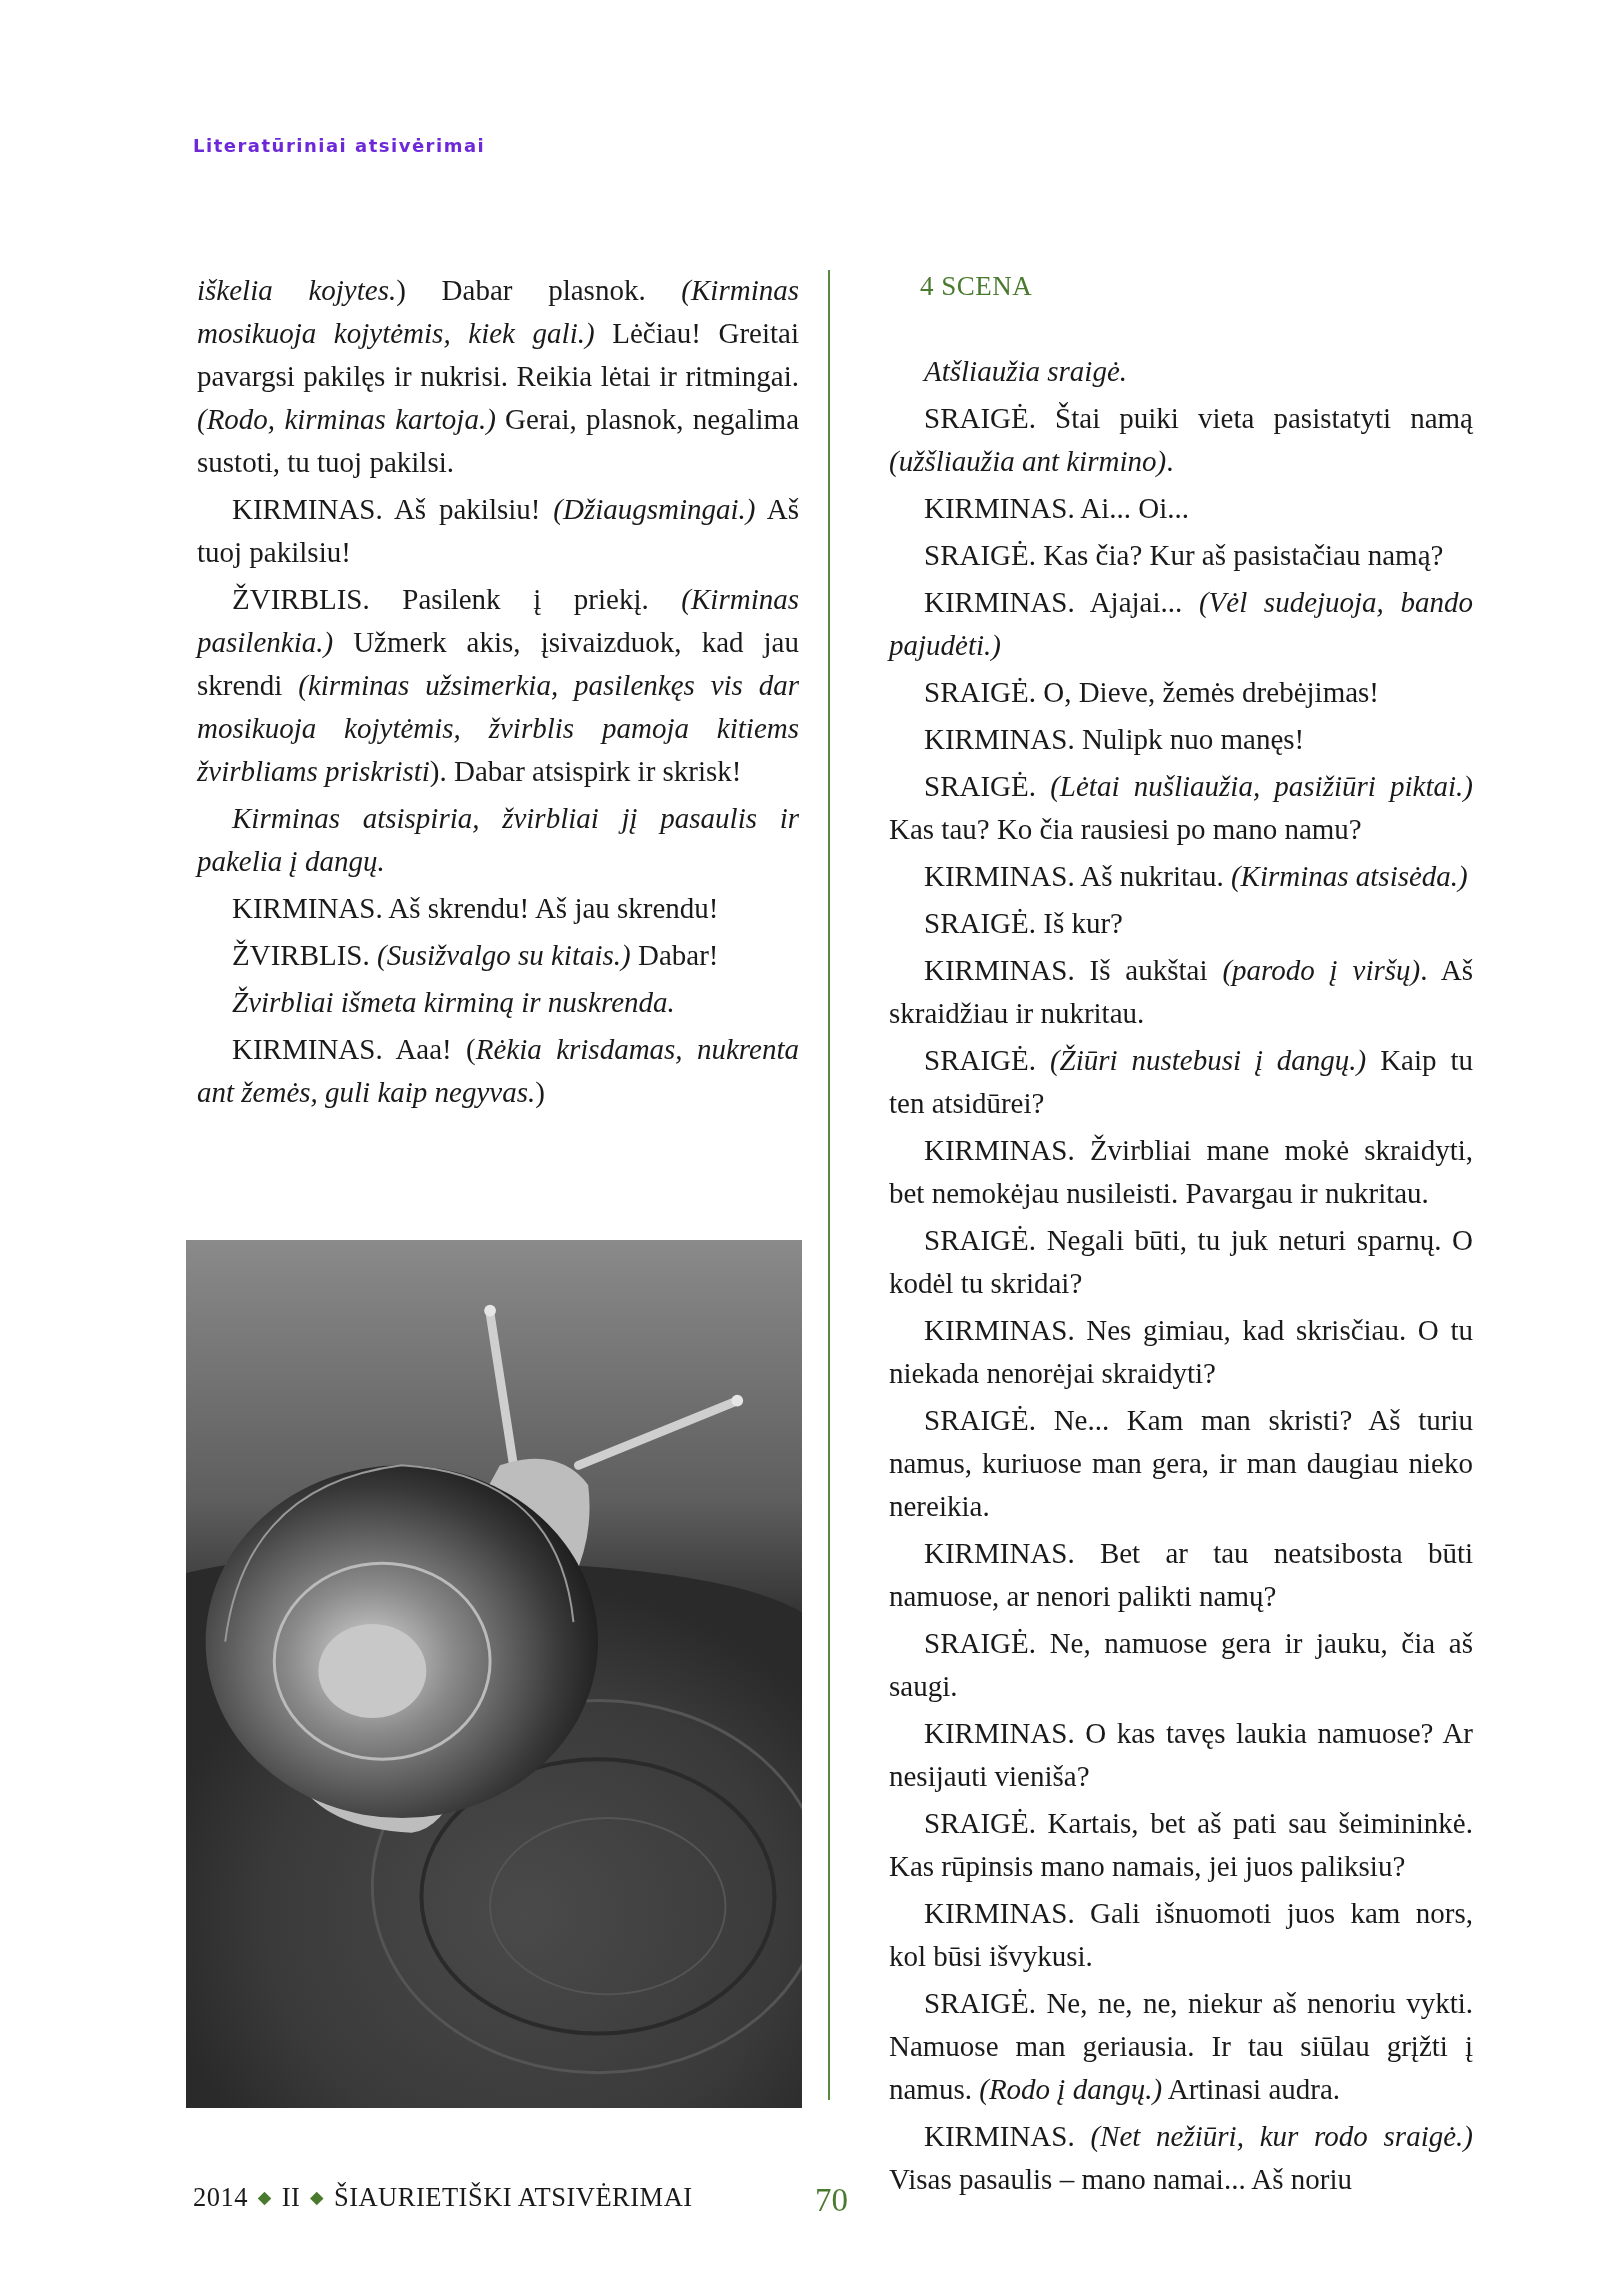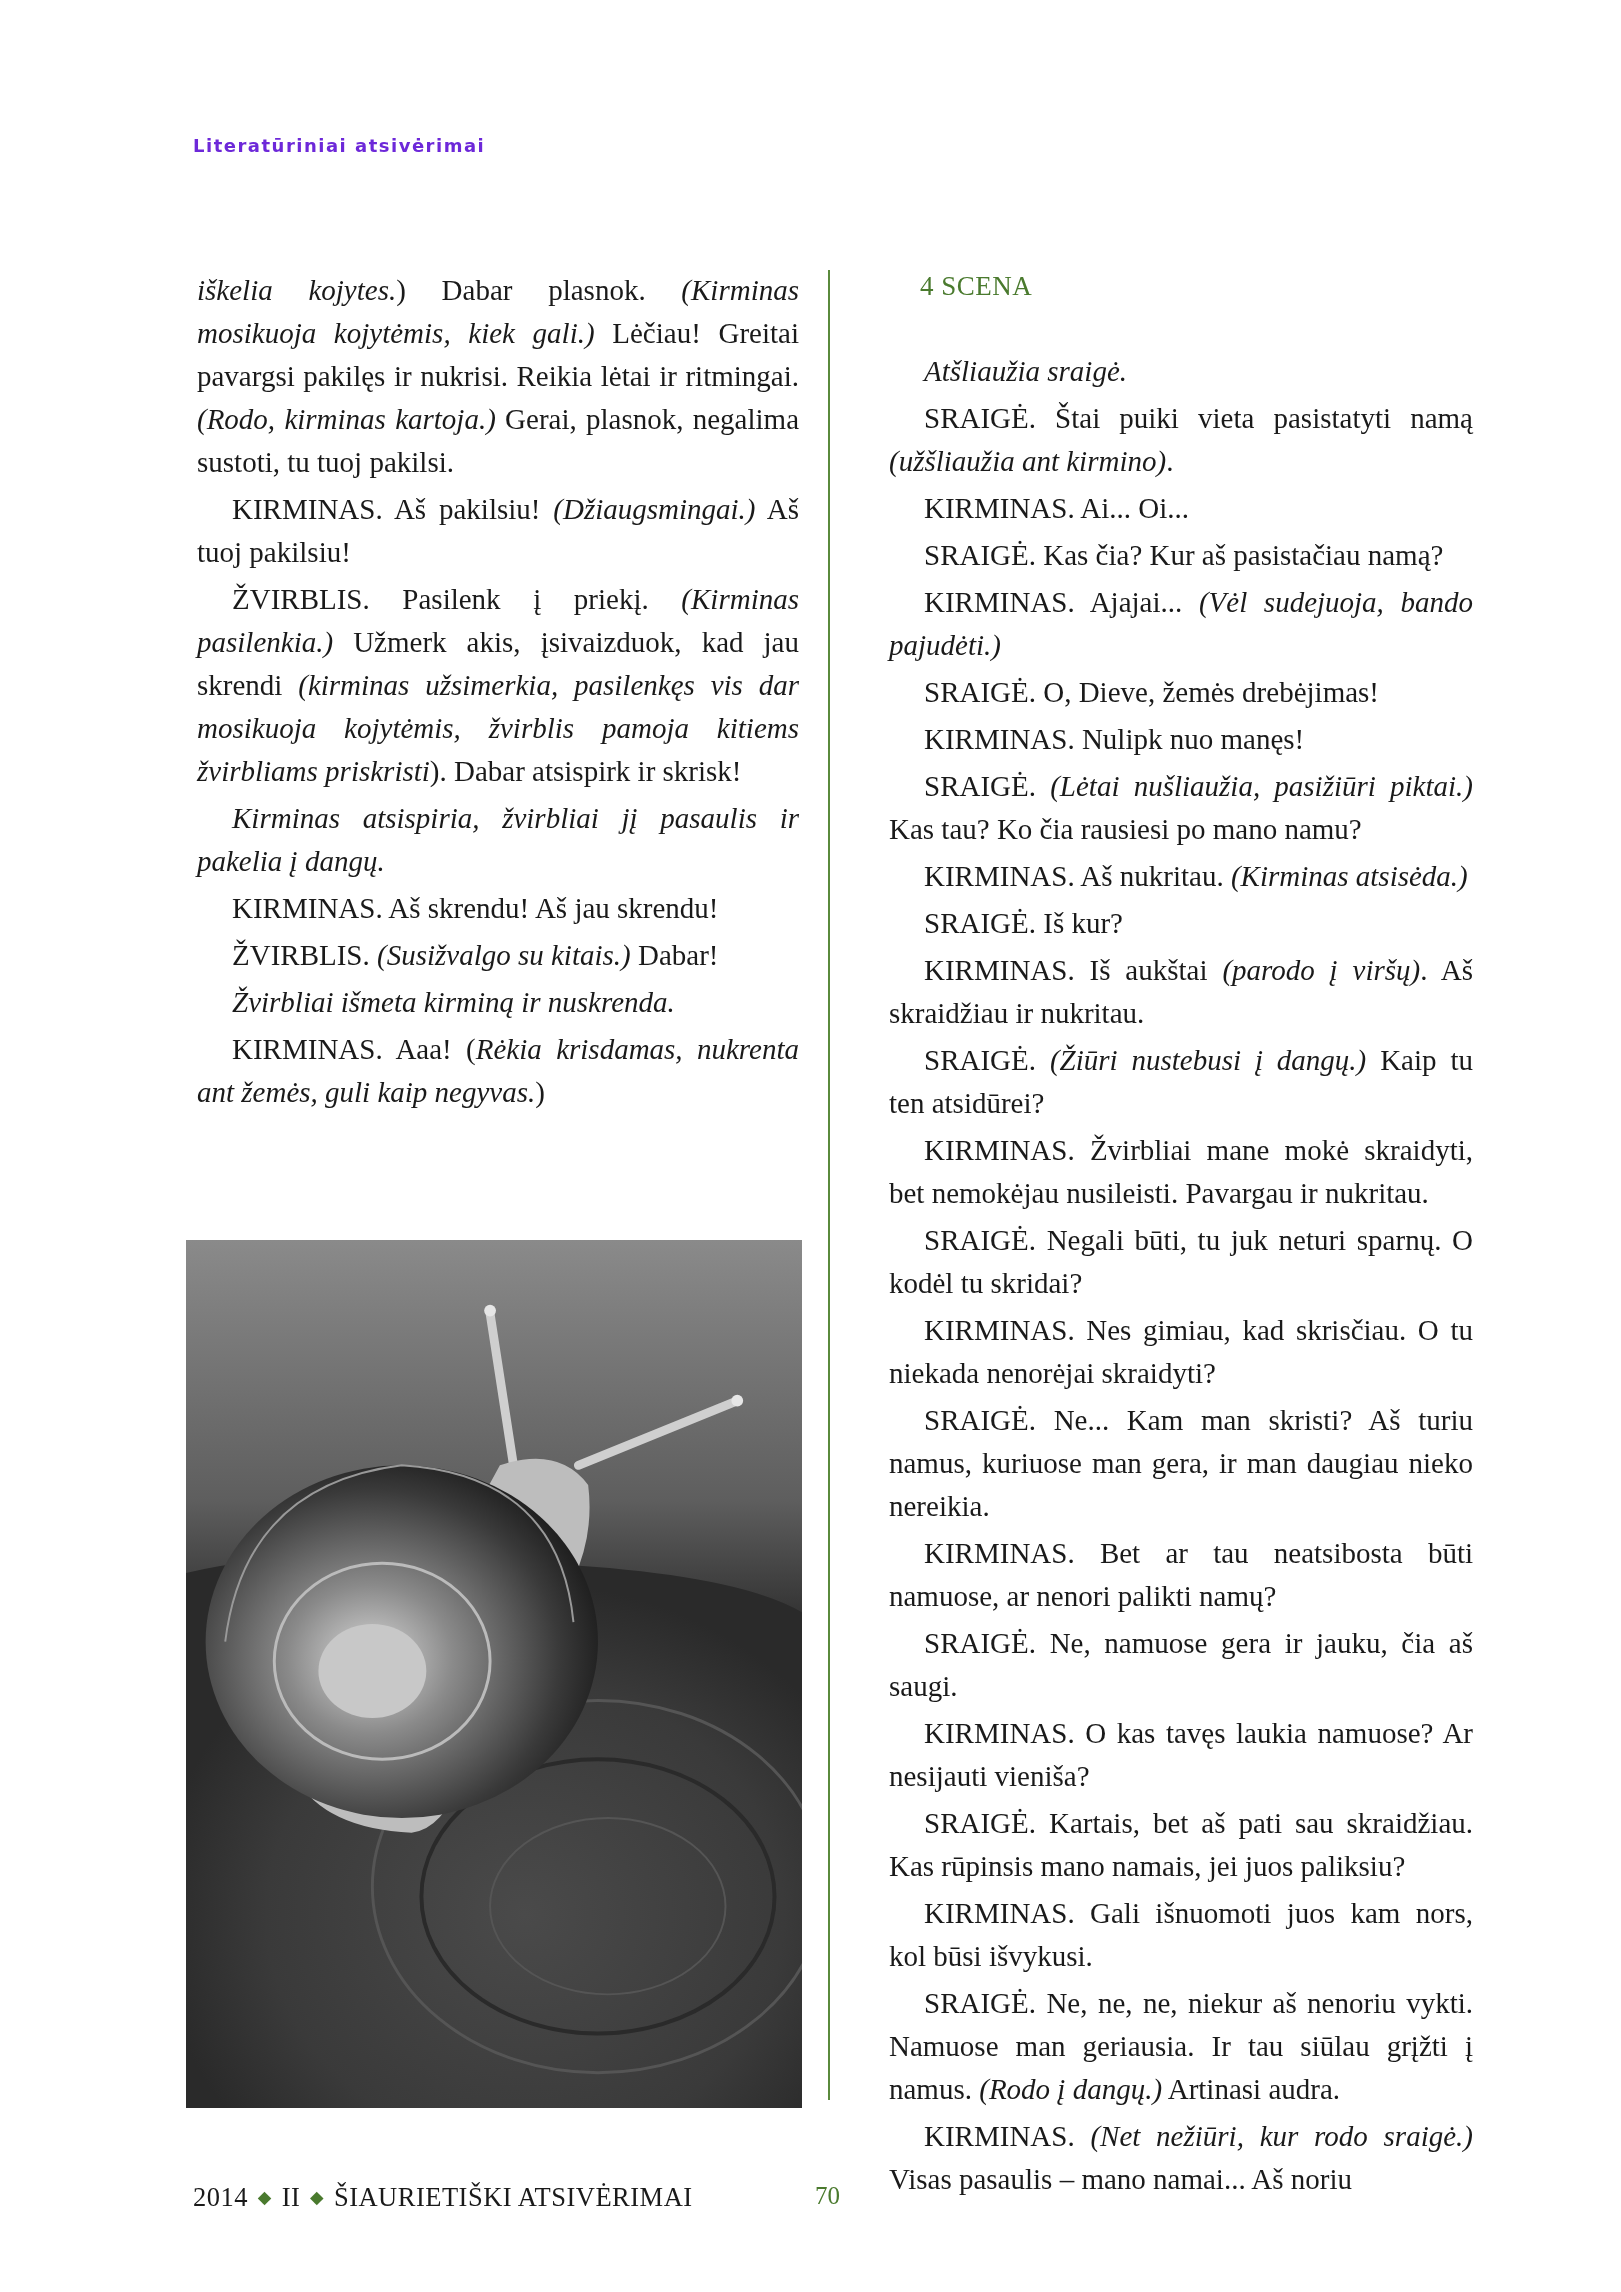--- a/index.html
+++ b/index.html
@@ -61,7 +61,7 @@
       <p class="p indent"><span>KIRMINAS. Bet ar tau neatsibosta būti namuose, ar nenori palikti namų?</span></p>
       <p class="p indent"><span>SRAIGĖ. Ne, namuose gera ir jauku, čia aš saugi.</span></p>
       <p class="p indent"><span>KIRMINAS. O kas tavęs laukia namuose? Ar nesijauti vieniša?</span></p>
-      <p class="p indent"><span>SRAIGĖ. Kartais, bet aš pati sau skraidžiau. Kas rūpinsis mano namais, jei juos paliksiu?</span></p>
+      <p class="p indent"><span>SRAIGĖ. Kartais, bet aš pati sau šeimininkė. Kas rūpinsis mano namais, jei juos paliksiu?</span></p>
       <p class="p indent"><span>KIRMINAS. Gali išnuomoti juos kam nors, kol būsi išvykusi.</span></p>
       <p class="p indent"><span>SRAIGĖ. Ne, ne, ne, niekur aš nenoriu vykti. Namuose man geriausia. Ir tau siūlau grįžti į namus. </span><span class="it">(Rodo į dangų.)</span><span> Artinasi audra.</span></p>
       <p class="p indent"><span>KIRMINAS. </span><span class="it">(Net nežiūri, kur rodo sraigė.)</span><span> Visas pasaulis – mano namai... Aš noriu</span></p>

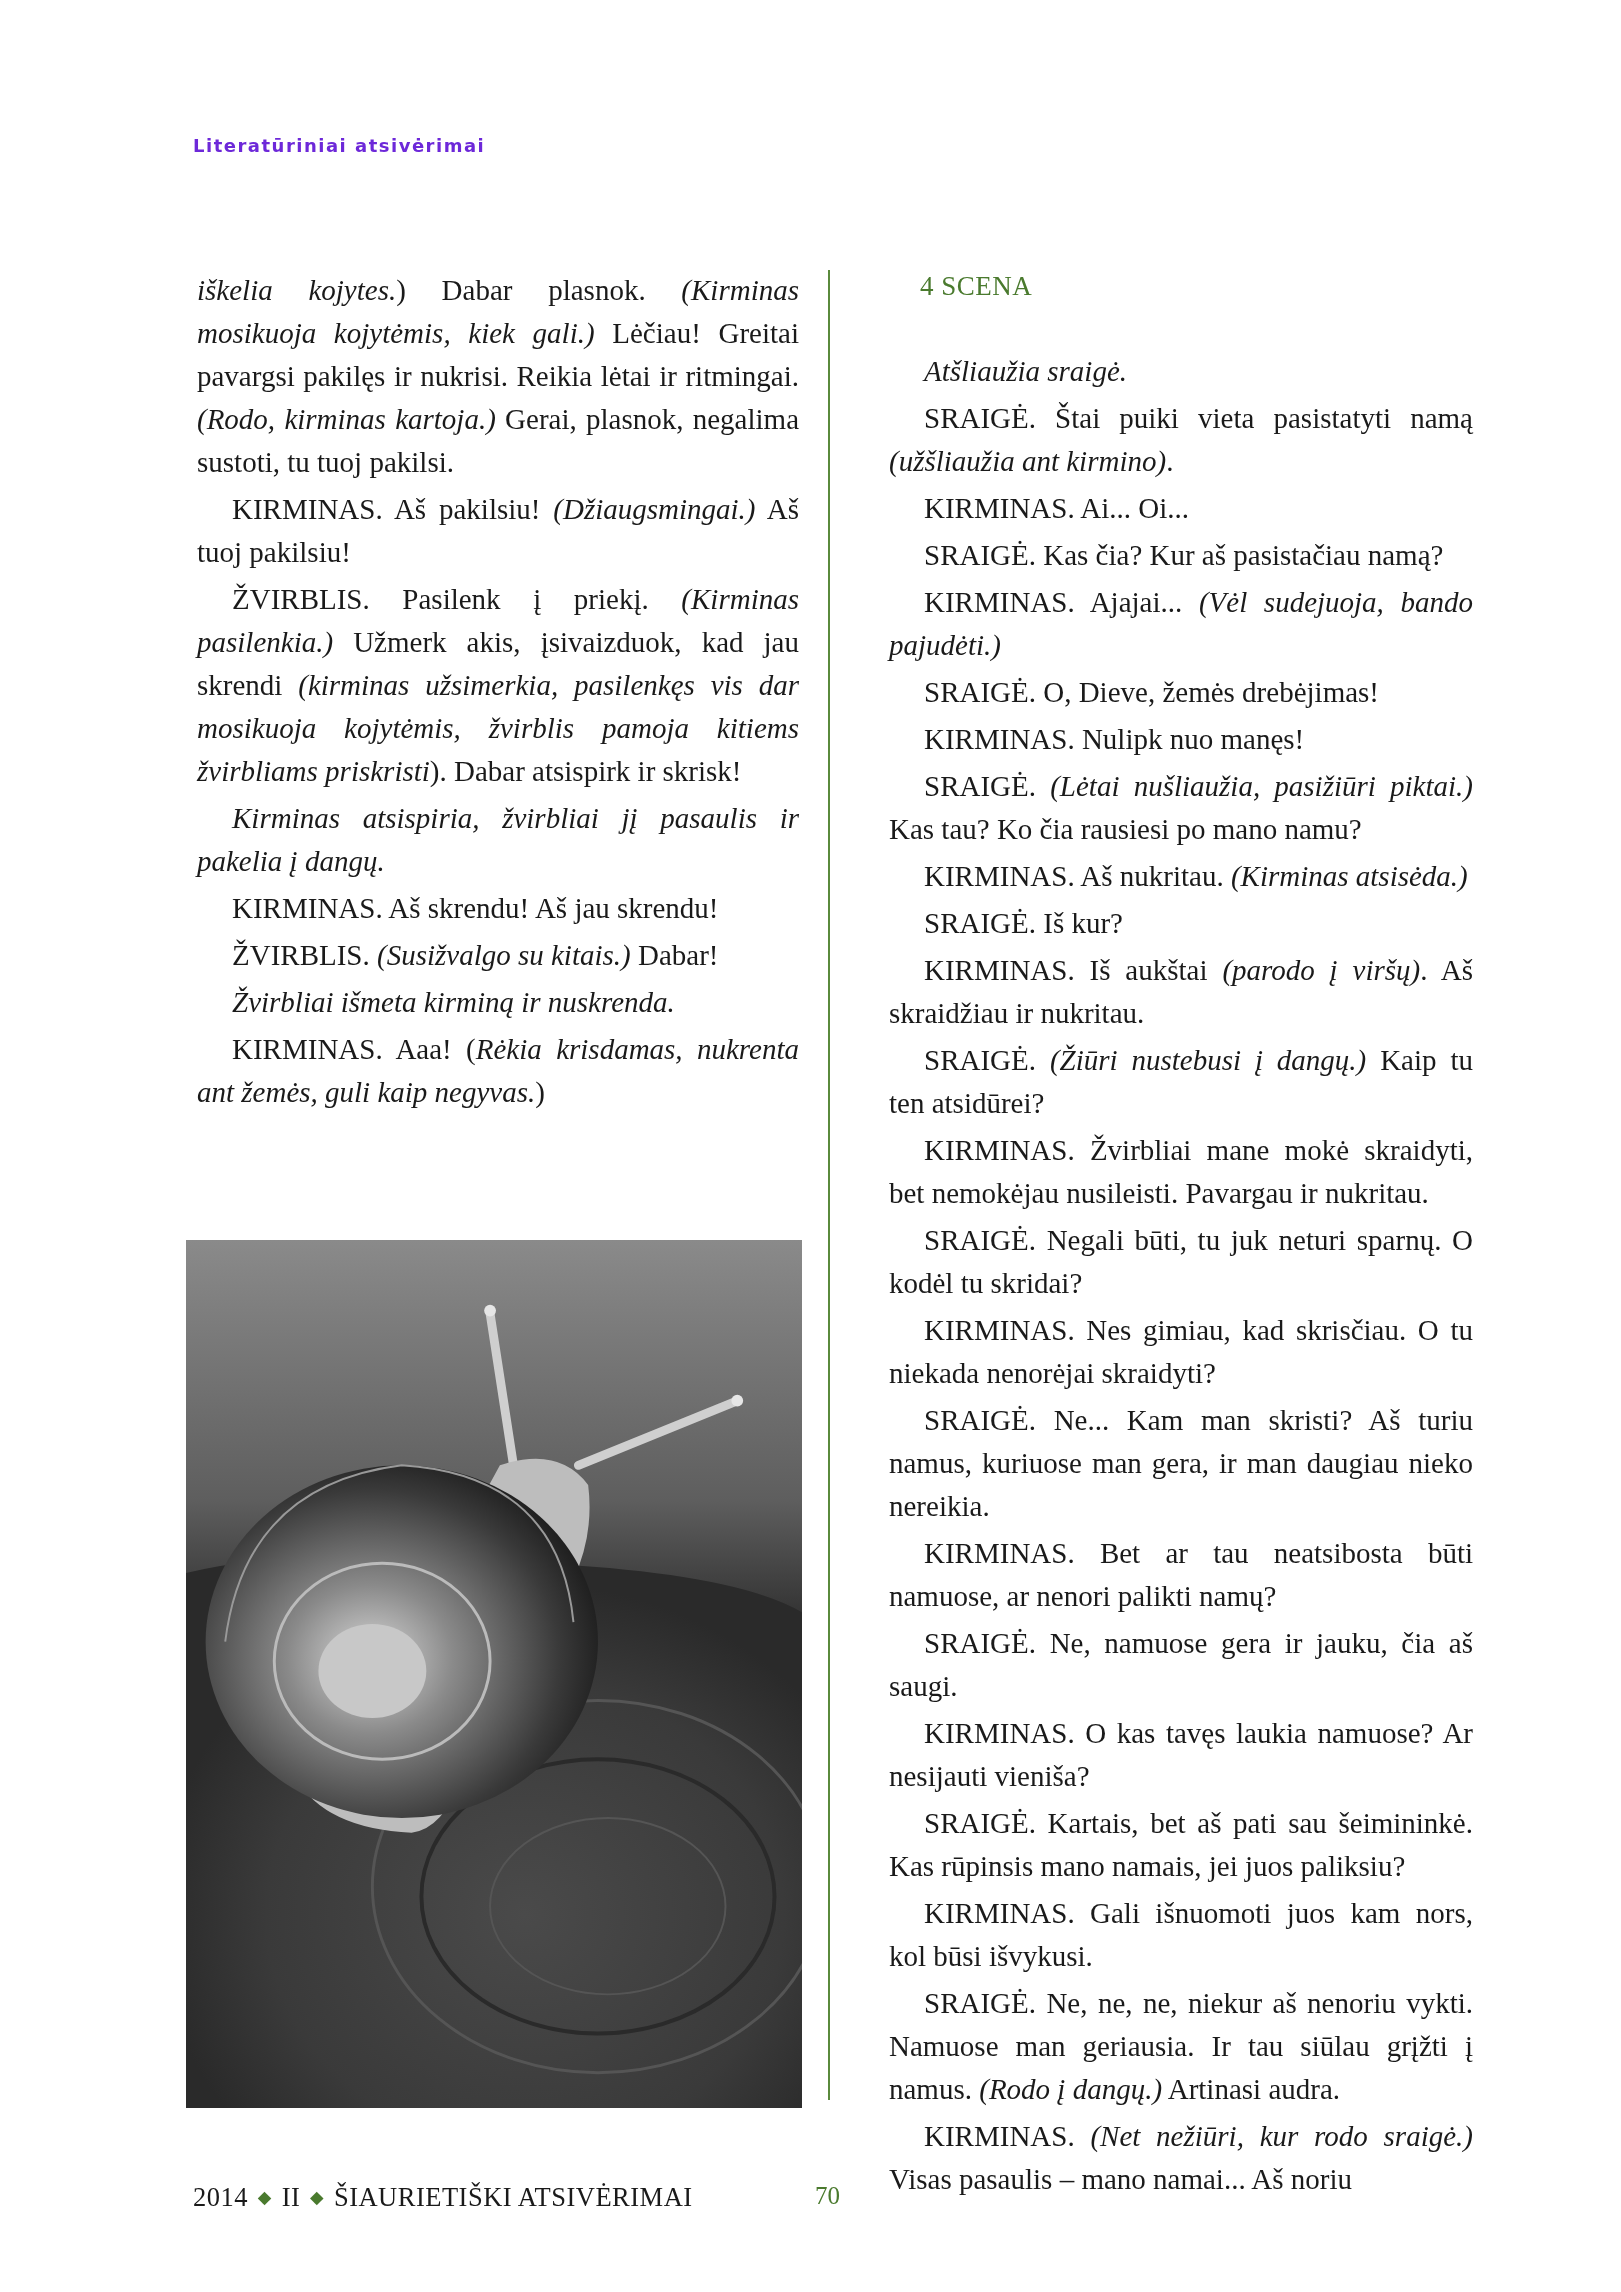--- a/index.html
+++ b/index.html
@@ -19,7 +19,7 @@
   .photo svg { display: block; width: 100%; height: 100%; }
   .footer { position: absolute; left: 193px; top: 2182px; font-size: 26.5px; letter-spacing: 0.5px; color: #1a1a1a; }
   .footer .dot { color: #4a7a2e; font-size: 17.6px; margin: 0 9.8px; position: relative; top: -2.9px; }
-  .page-num { position: absolute; left: 815px; top: 2182px; font-size: 25px; color: #4a7a2e; }
+  .page-num { position: absolute; left: 815px; top: 2182px; font-size: 33px; color: #4a7a2e; }
 </style>
 </head>
 <body>

